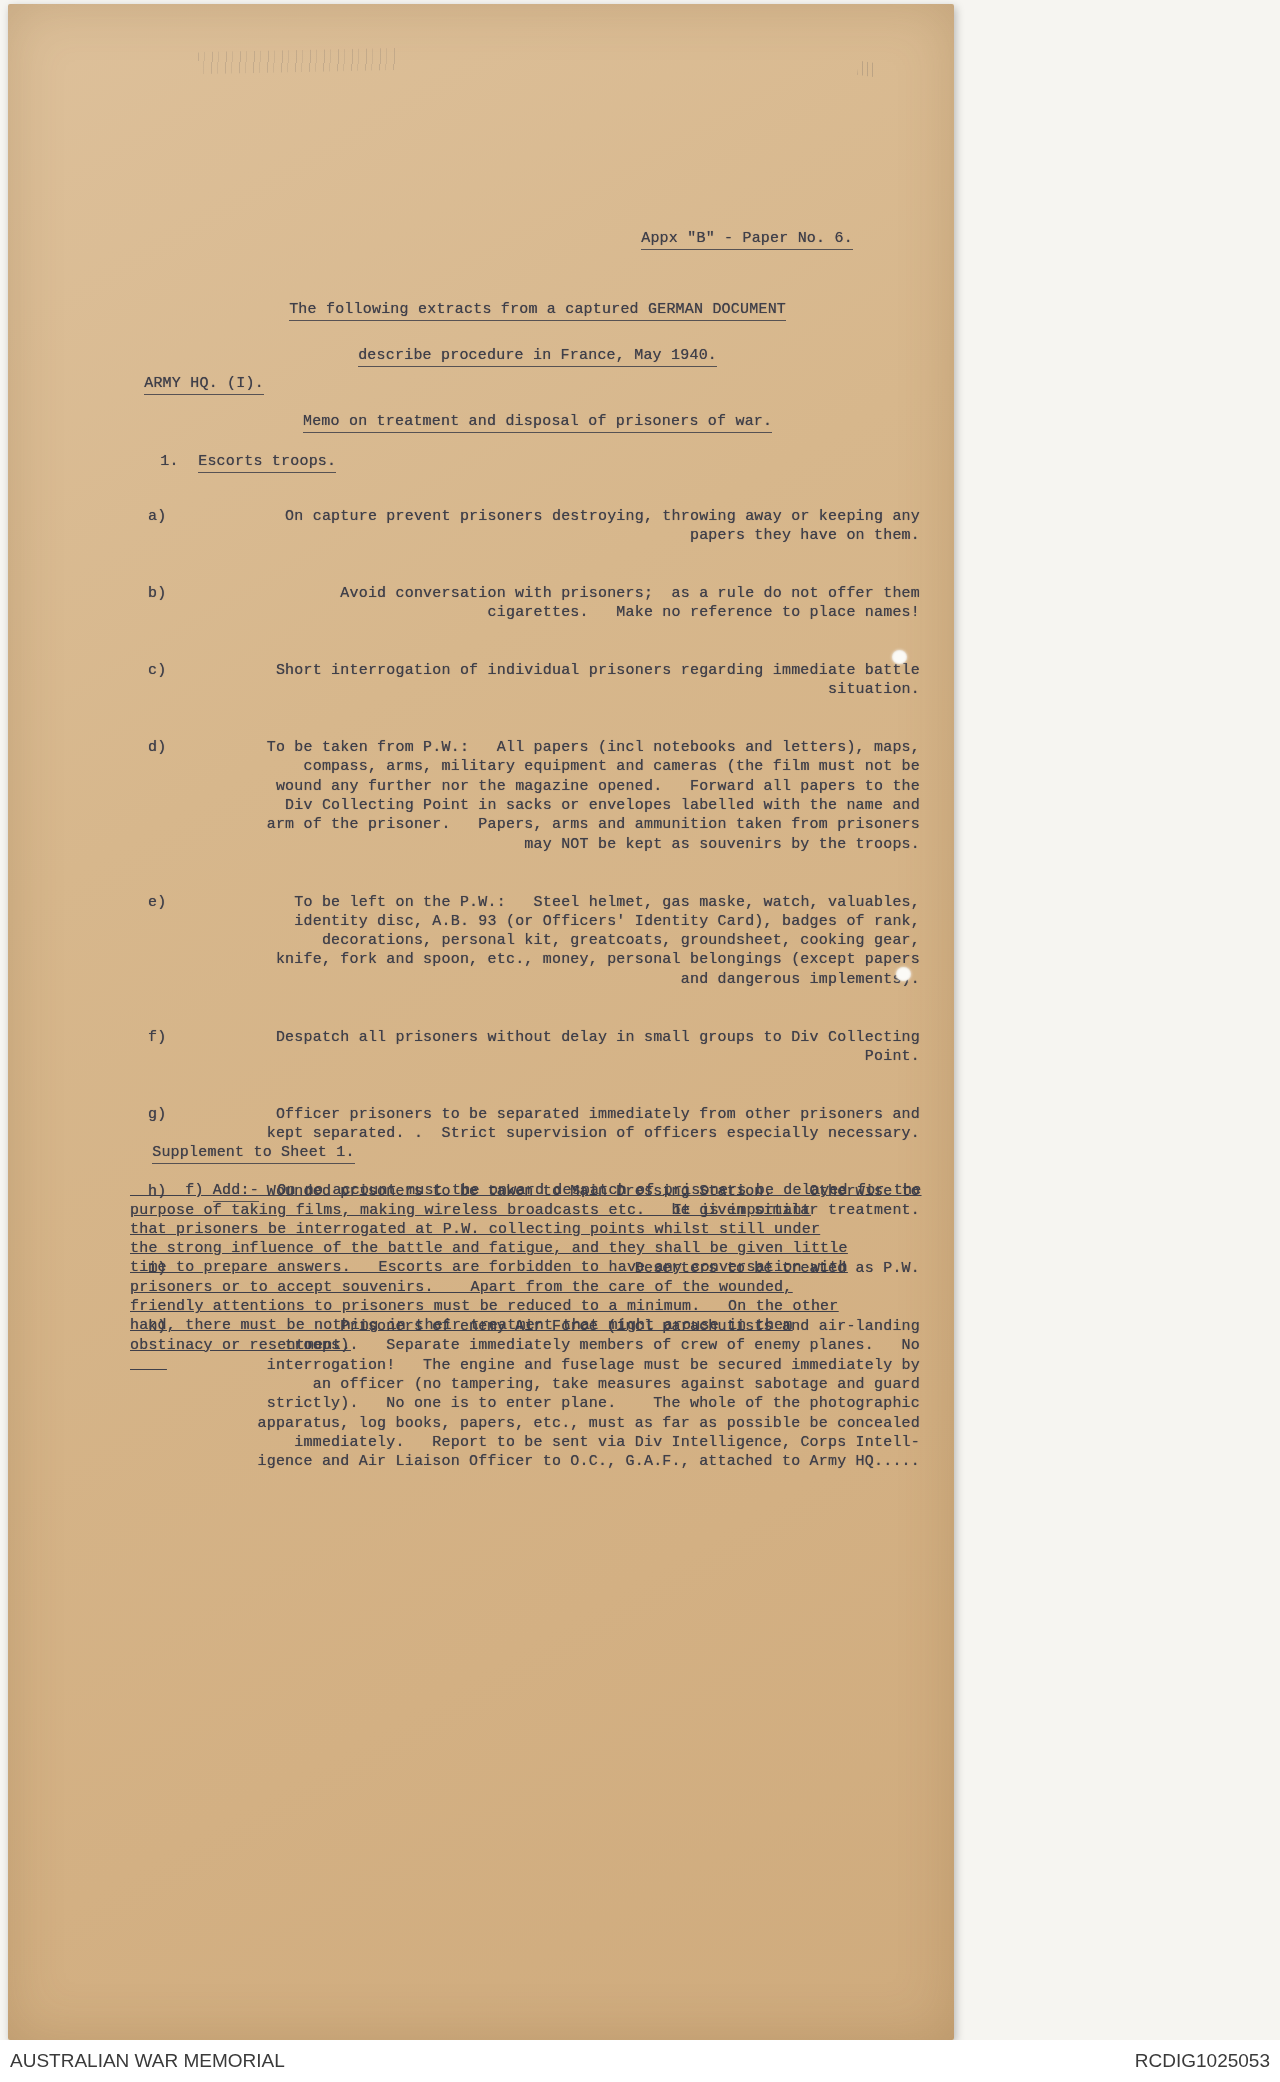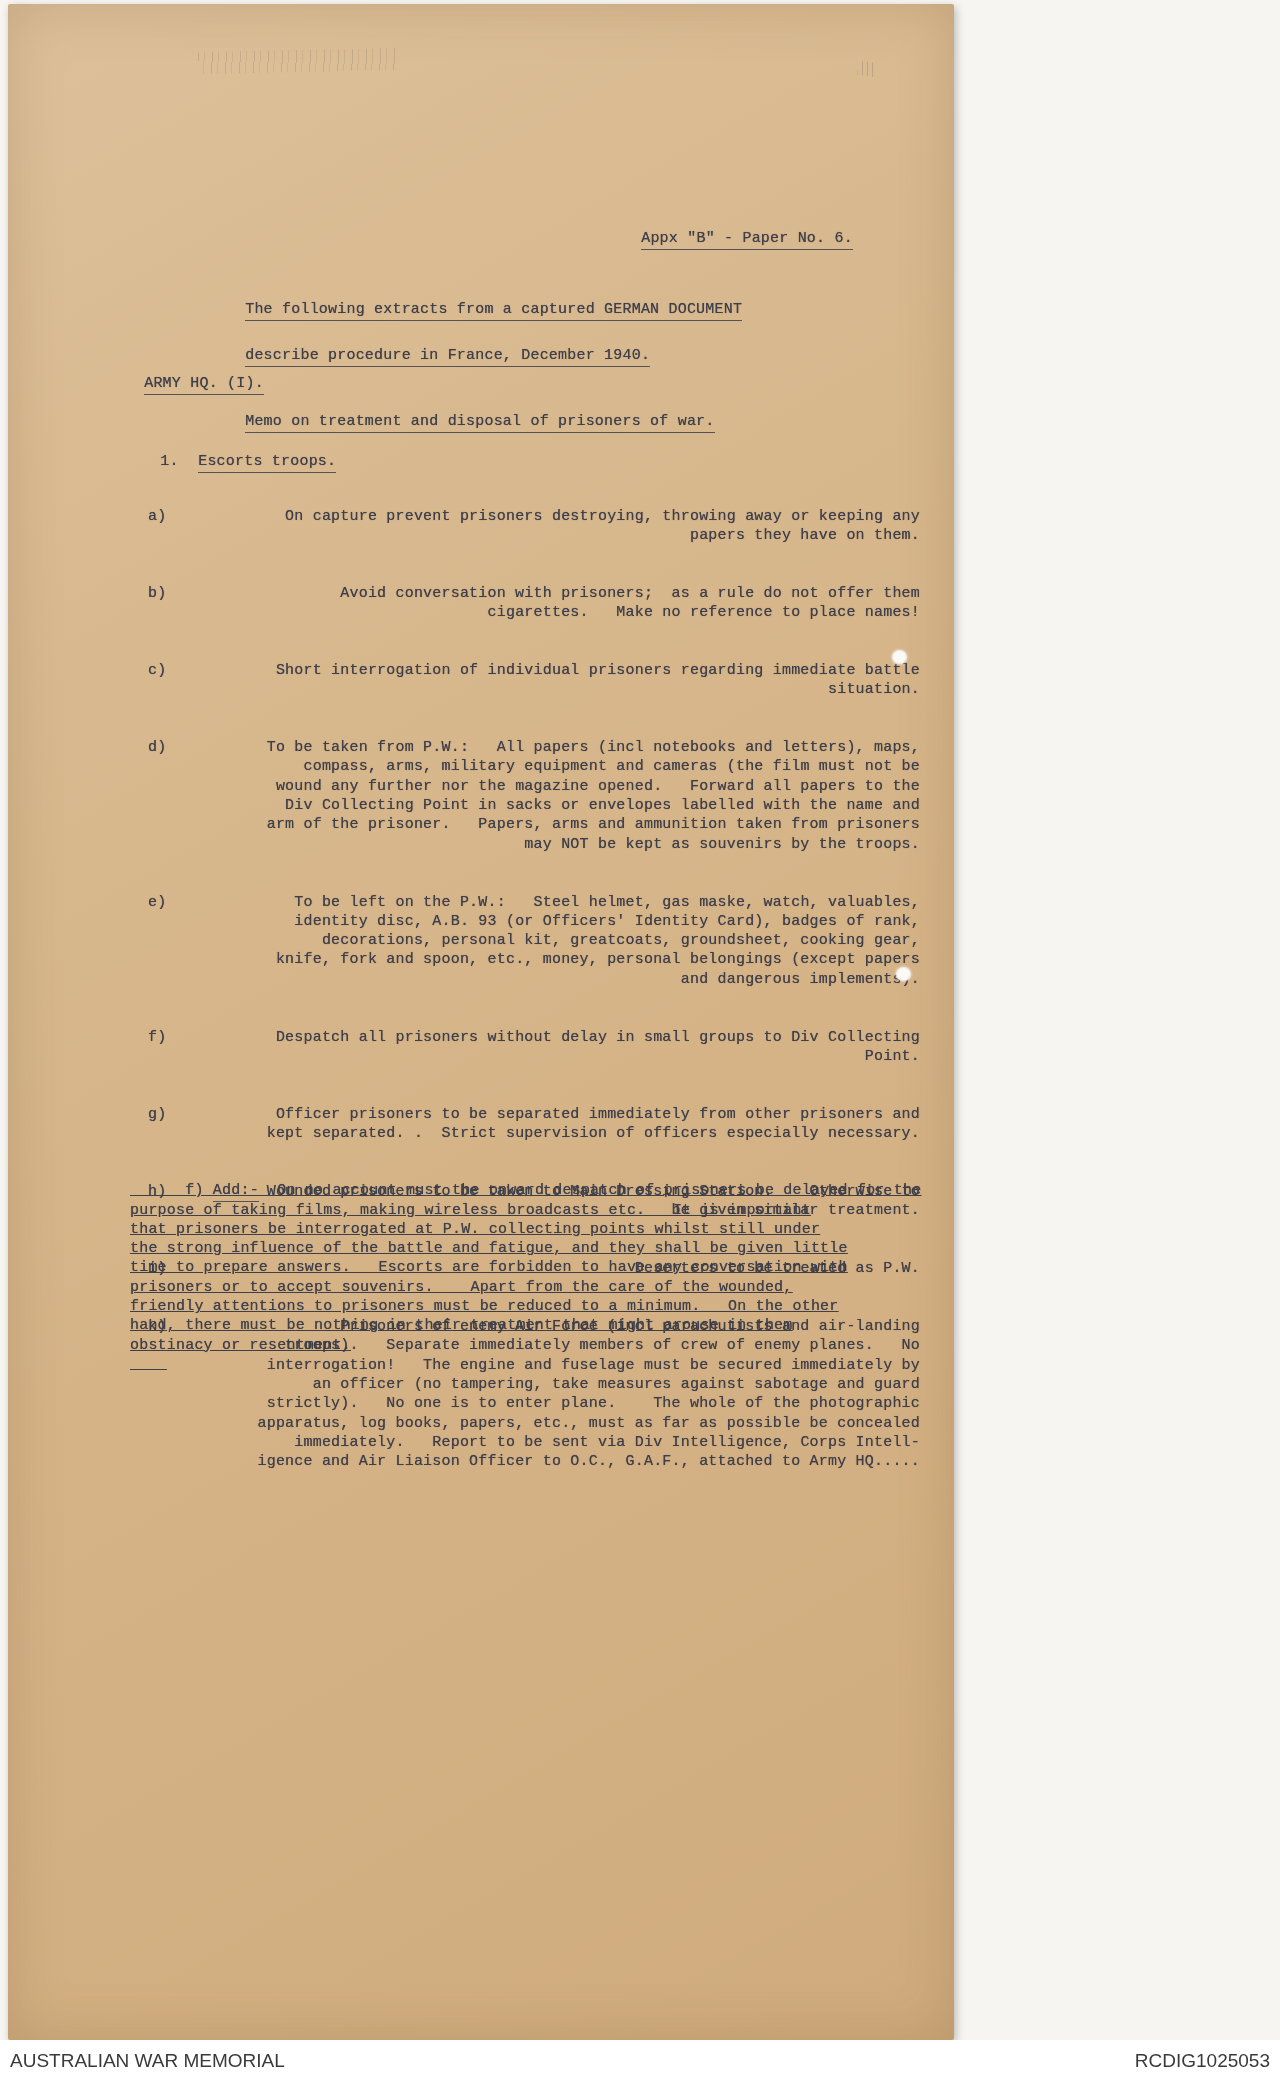--- a/index.html
+++ b/index.html
@@ -24,7 +24,7 @@
     white-space:pre-wrap;
   }
   .u{border-bottom:1.4px solid rgba(63,63,73,.85);padding-bottom:1.5px;}
-  .center{text-align:left;}
+  .center{text-align:center;}
   .appx{left:578px;top:206px;}
   .intro{left:182px;top:271px;width:640px;line-height:23px;}
   .armyhq{left:81px;top:351px;}

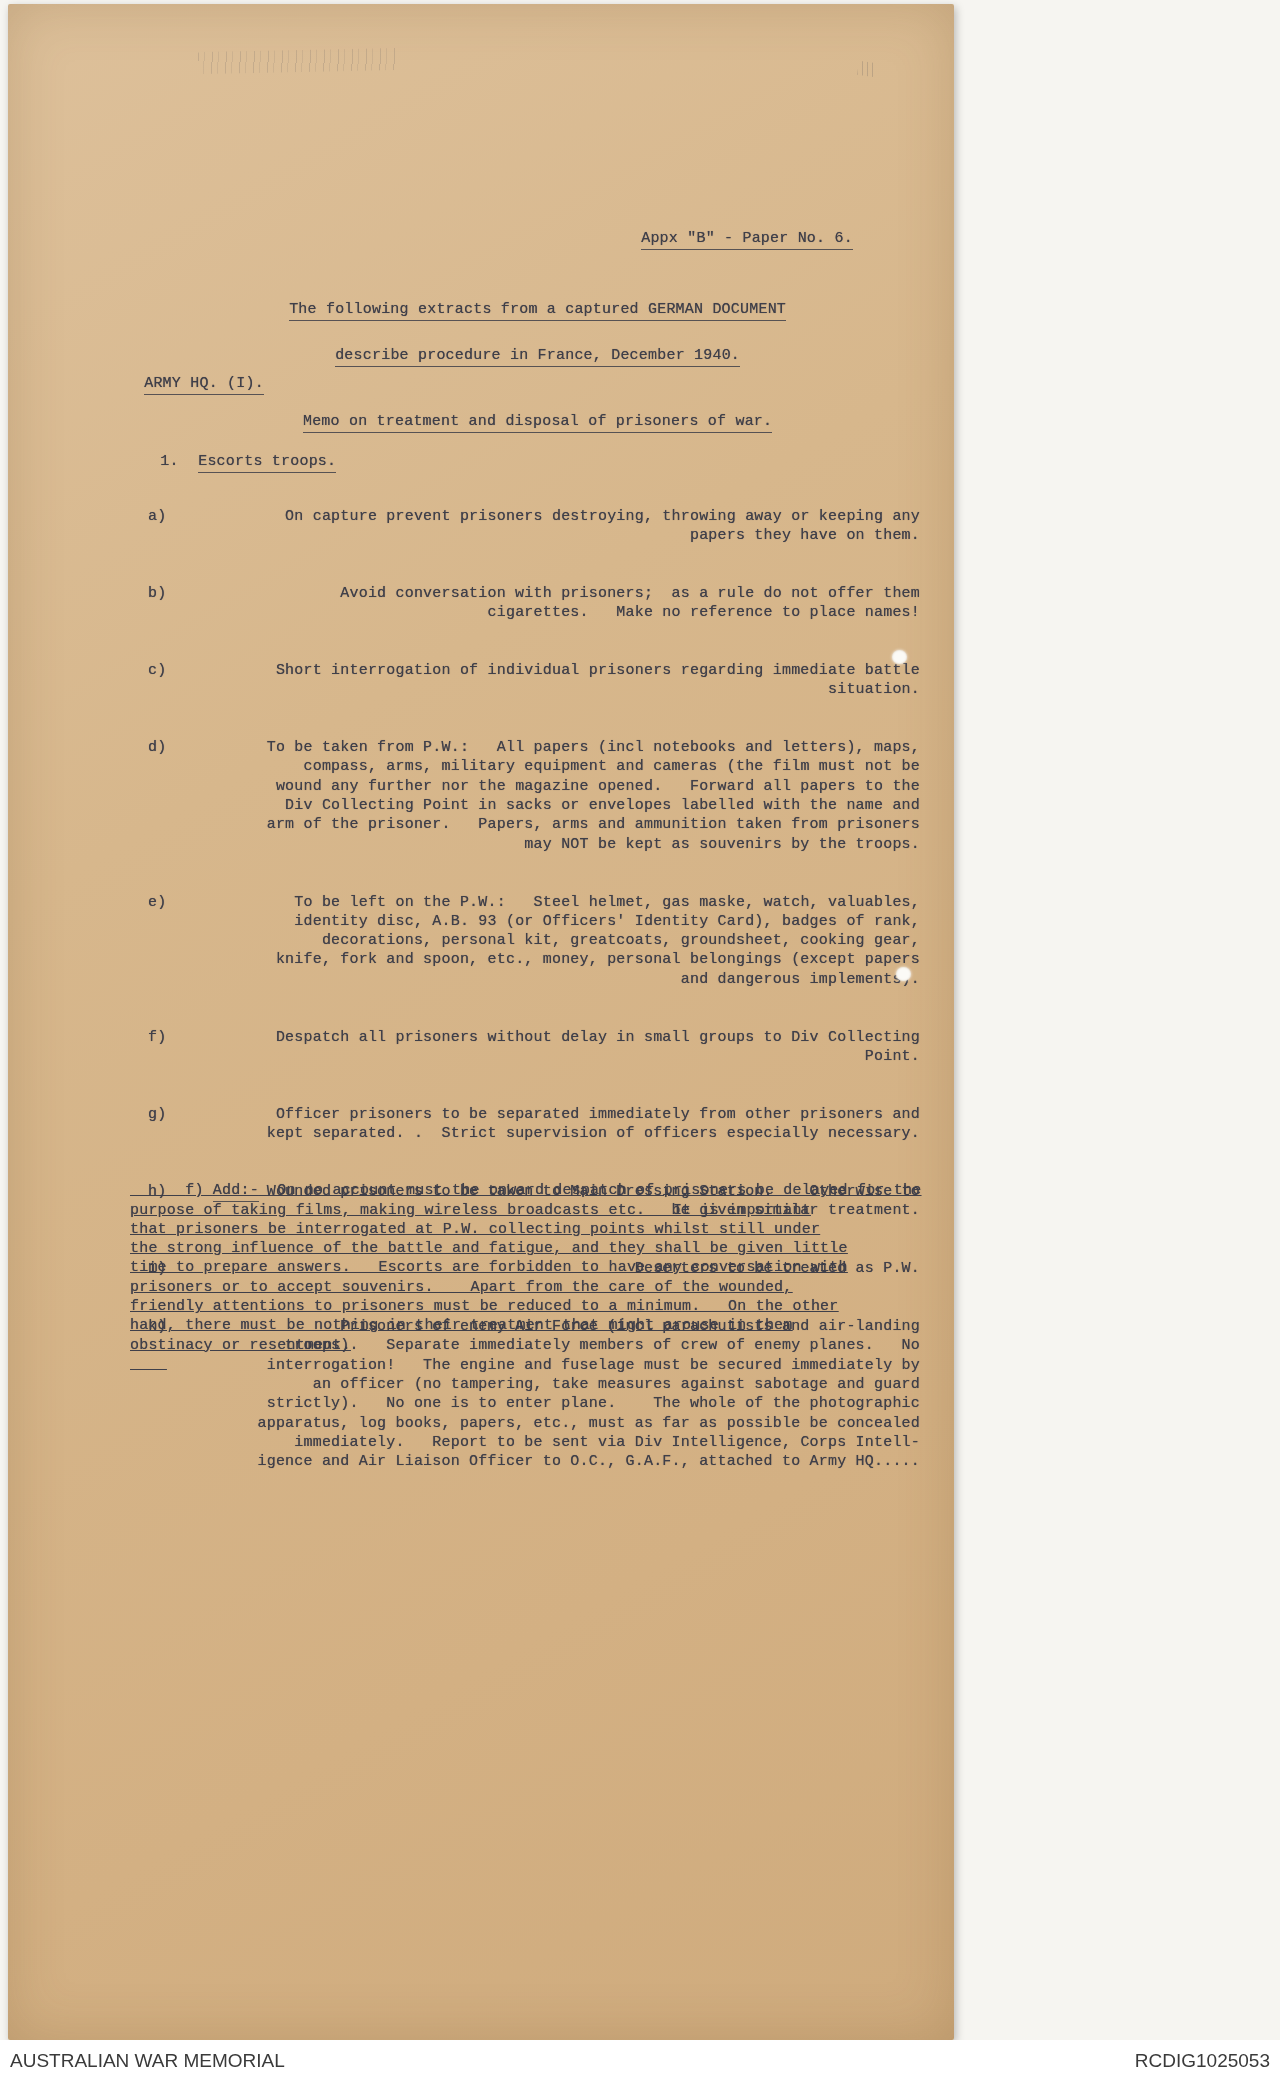--- a/index.html
+++ b/index.html
@@ -80,7 +80,7 @@
 
     <div class="type intro center">
       <span class="u">The following extracts from a captured GERMAN DOCUMENT</span><br>
-      <span class="u">describe procedure in France, December 1940.</span>
+      <span class="u">describe procedure in France, May 1940.</span>
     </div>
 
     <div class="type armyhq">

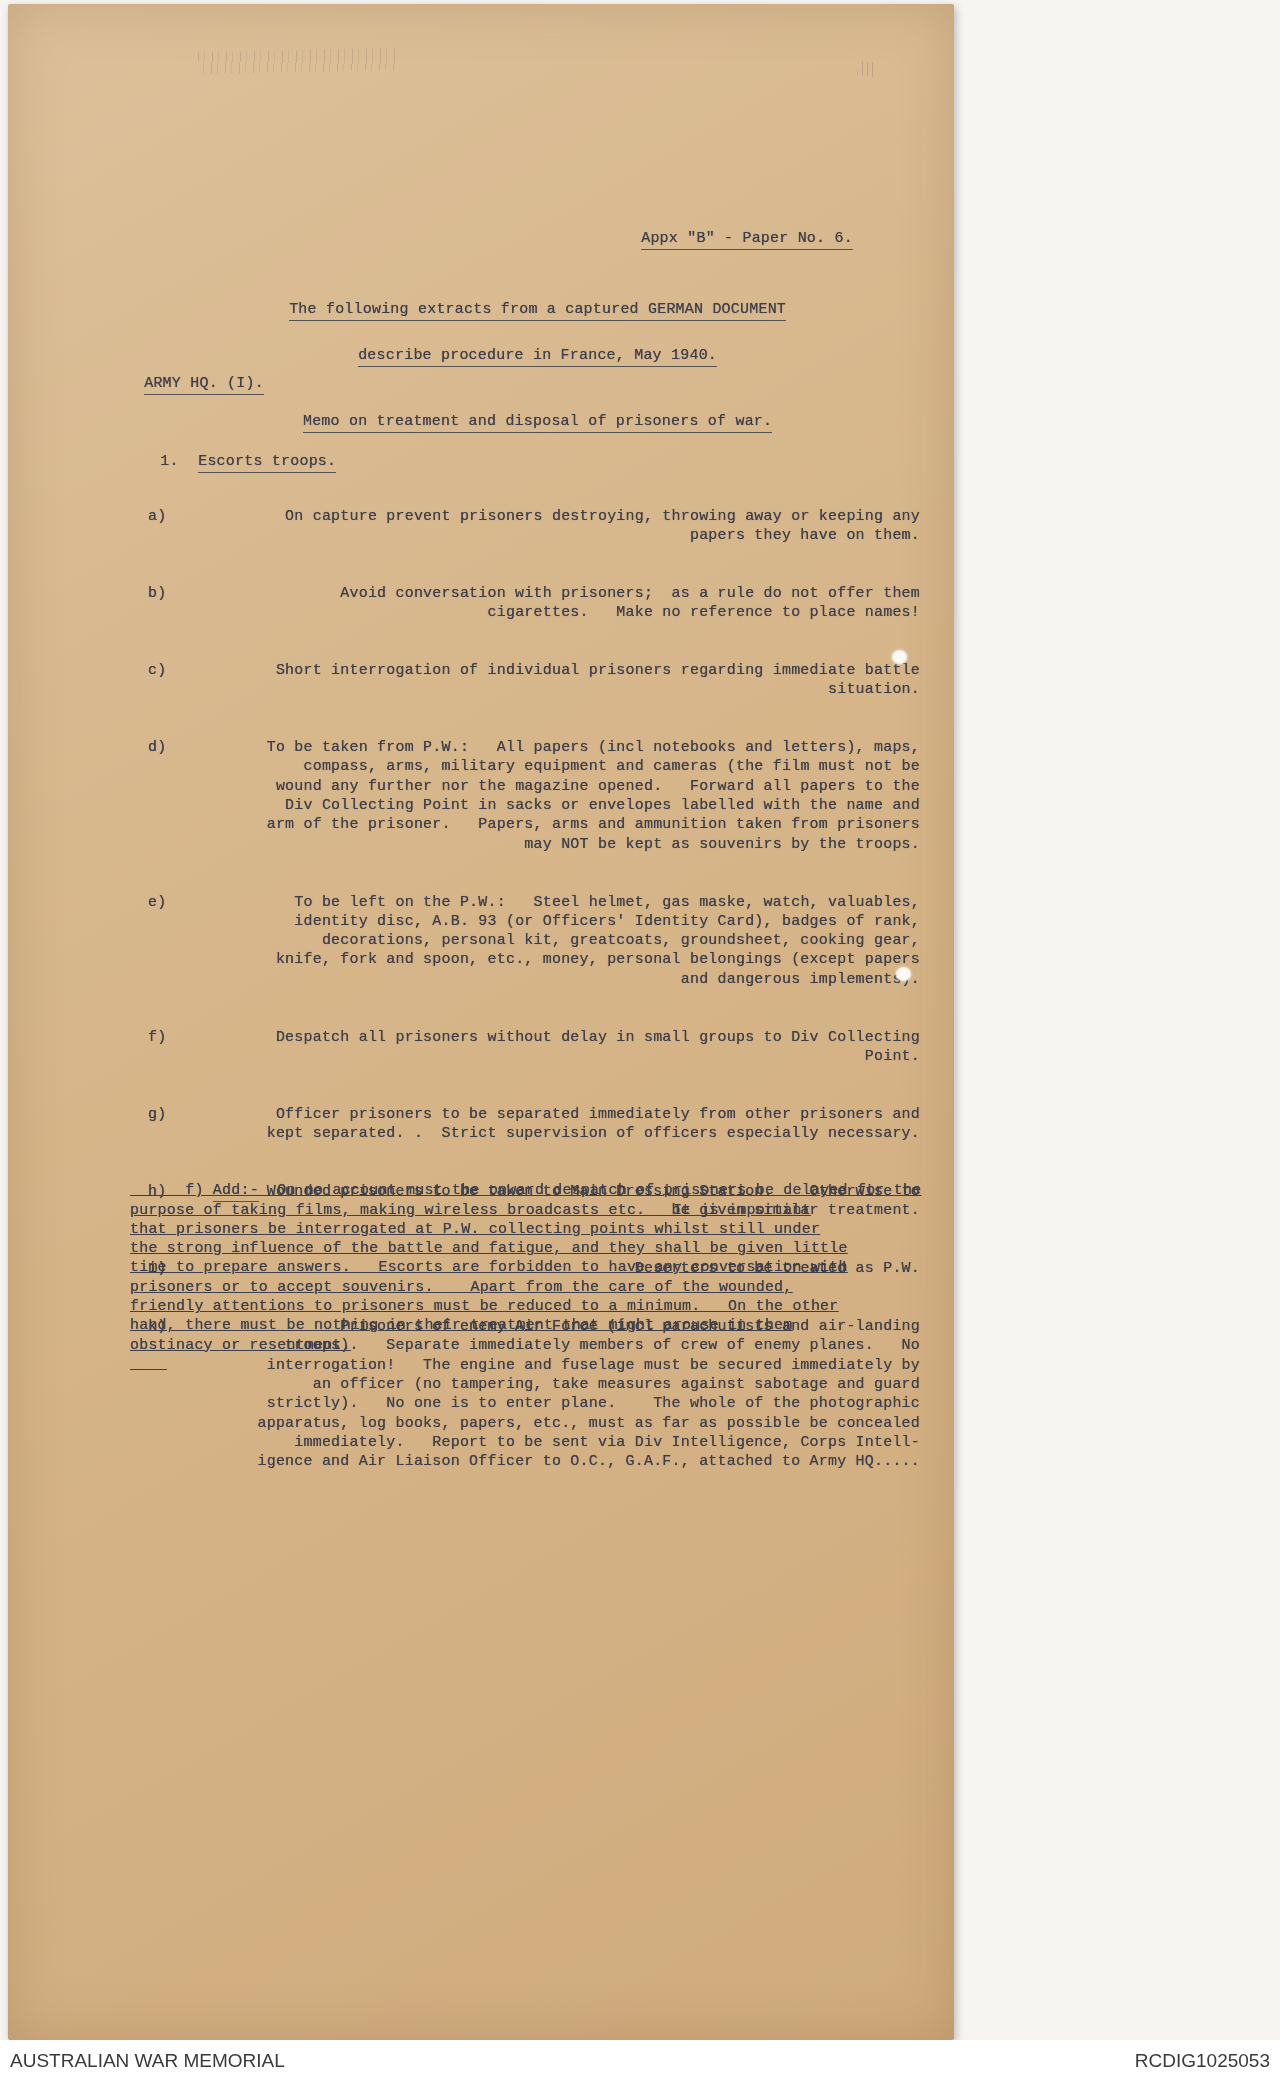--- a/index.html
+++ b/index.html
@@ -160,6 +160,9 @@
       </div>
     </div>
 
+    <div class="type supp-head">
+      <span class="u">Supplement to Sheet 1.</span>
+    </div>
 
     <div class="type supp">
       <span class="lbl">f) </span><span class="u">Add:-</span><span>  On no account must the onward despatch of prisoners be delayed for the

